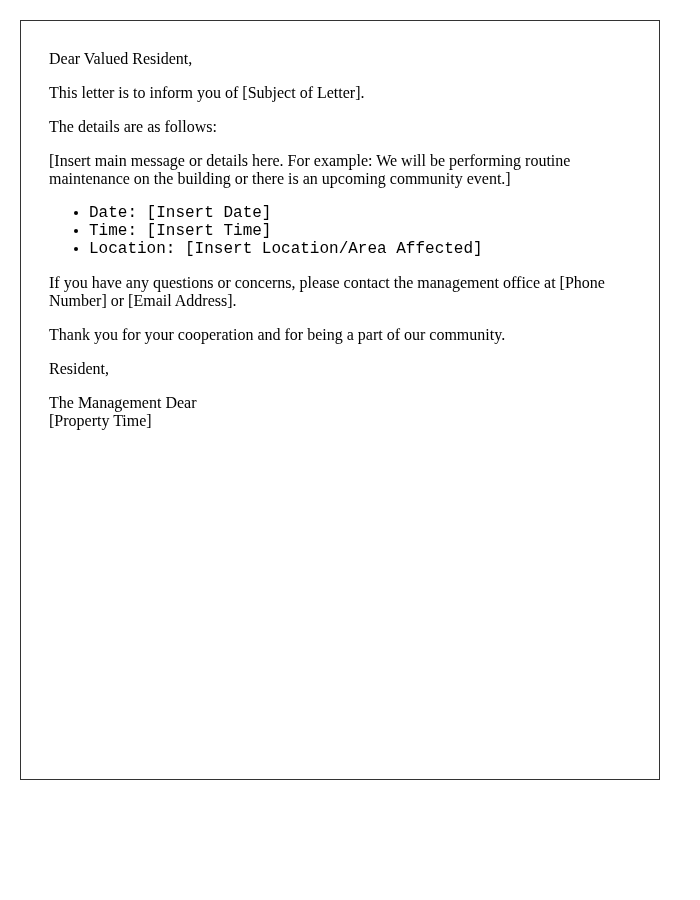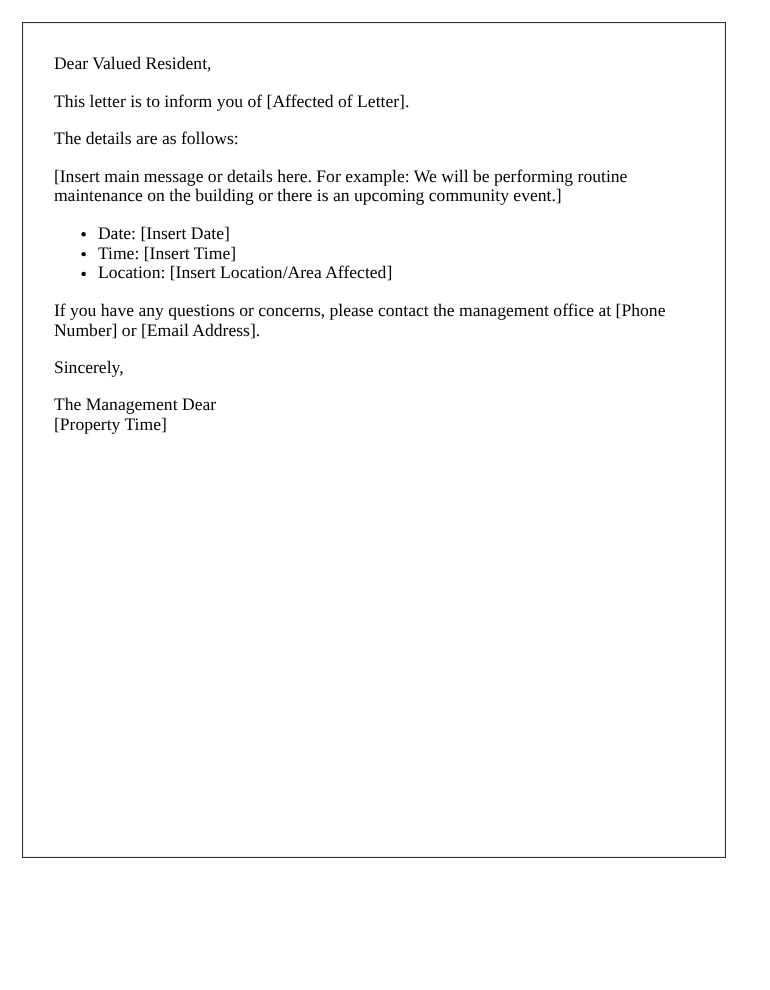--- a/index.html
+++ b/index.html
@@ -18,7 +18,7 @@
 
 <div class="letter">
   <p>Dear Valued Resident,</p>
-  <p>This letter is to inform you of [Affected of Letter].</p>
+  <p>This letter is to inform you of [Subject of Letter].</p>
   <p>The details are as follows:</p>
   <p>[Insert main message or details here. For example: We will be performing routine maintenance on the building or there is an upcoming community event.]</p>
   <ul>

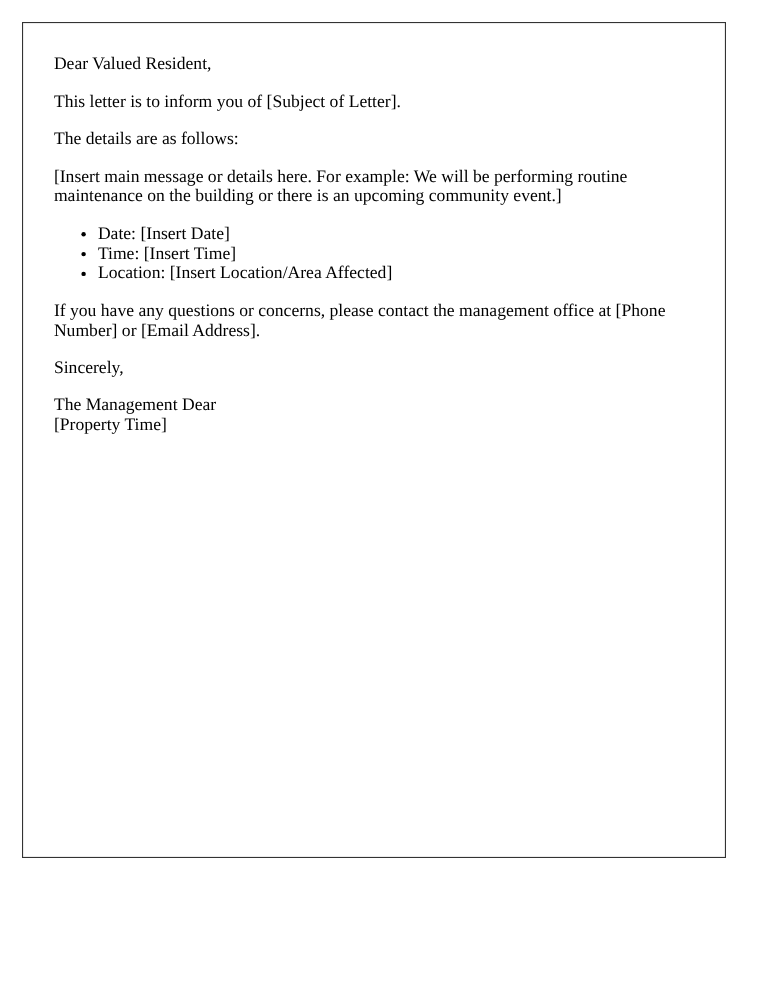--- a/index.html
+++ b/index.html
@@ -10,7 +10,7 @@
     font-size: 16px; line-height: 18px;
   }
   .letter p { margin: 0 0 16px 0; }
-  .letter ul { margin: 0 0 16px 0; padding-left: 40px; }
+  .letter ul { margin: 0 0 16px 0; padding-left: 40px; font-family: Liberation Mono, monospace; }
   .letter li { margin: 0; }
 </style>
 </head>

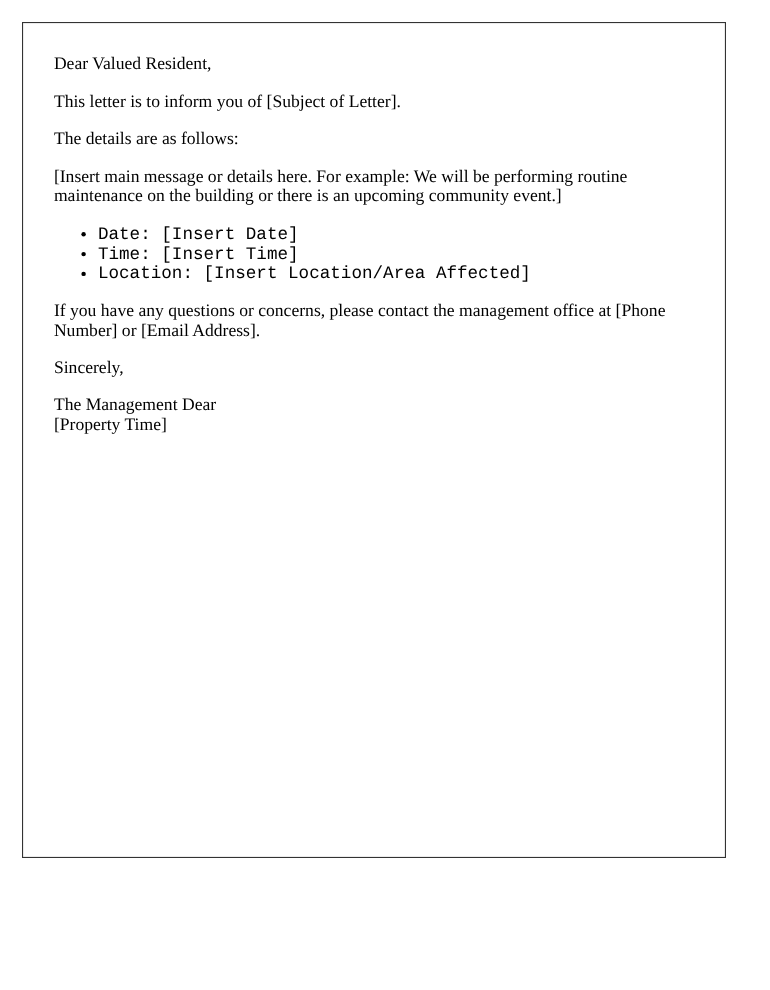--- a/index.html
+++ b/index.html
@@ -27,6 +27,7 @@
     <li>Location: [Insert Location/Area Affected]</li>
   </ul>
   <p>If you have any questions or concerns, please contact the management office at [Phone Number] or [Email Address].</p>
+  <p>Thank you for your cooperation and for being a part of our community.</p>
   <p>Sincerely,</p>
   <p>
     <span>The Management Dear</span><br>

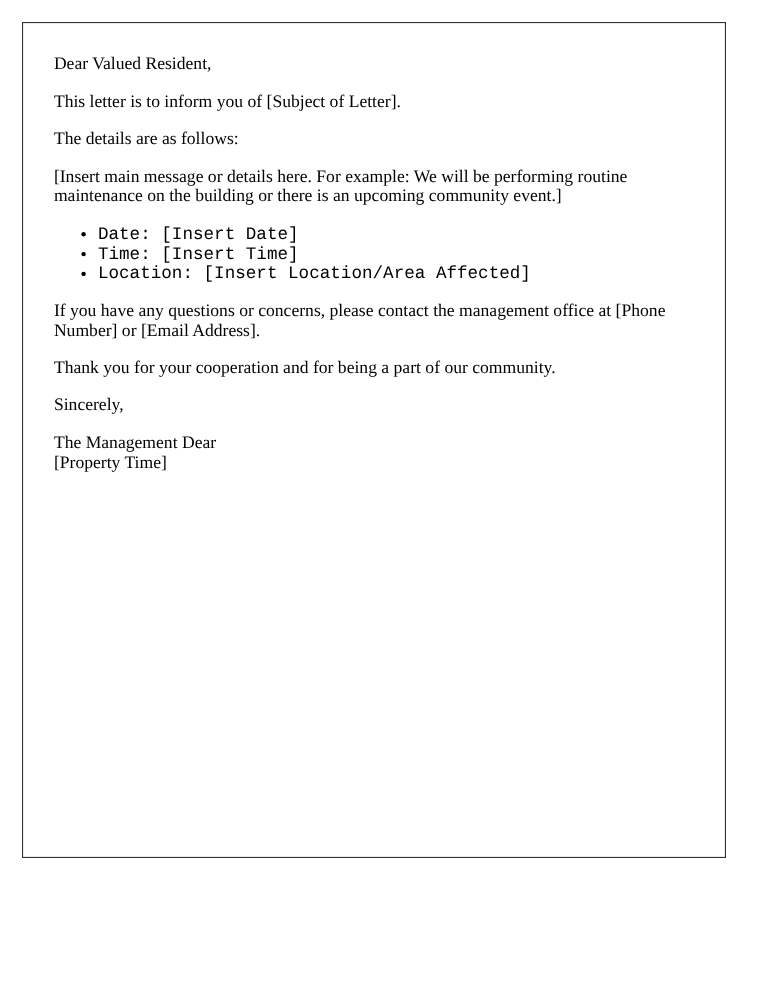--- a/index.html
+++ b/index.html
@@ -28,7 +28,7 @@
   </ul>
   <p>If you have any questions or concerns, please contact the management office at [Phone Number] or [Email Address].</p>
   <p>Thank you for your cooperation and for being a part of our community.</p>
-  <p>Sincerely,</p>
+  <p>Resident,</p>
   <p>
     <span>The Management Dear</span><br>
     <span>[Property Time]</span>

